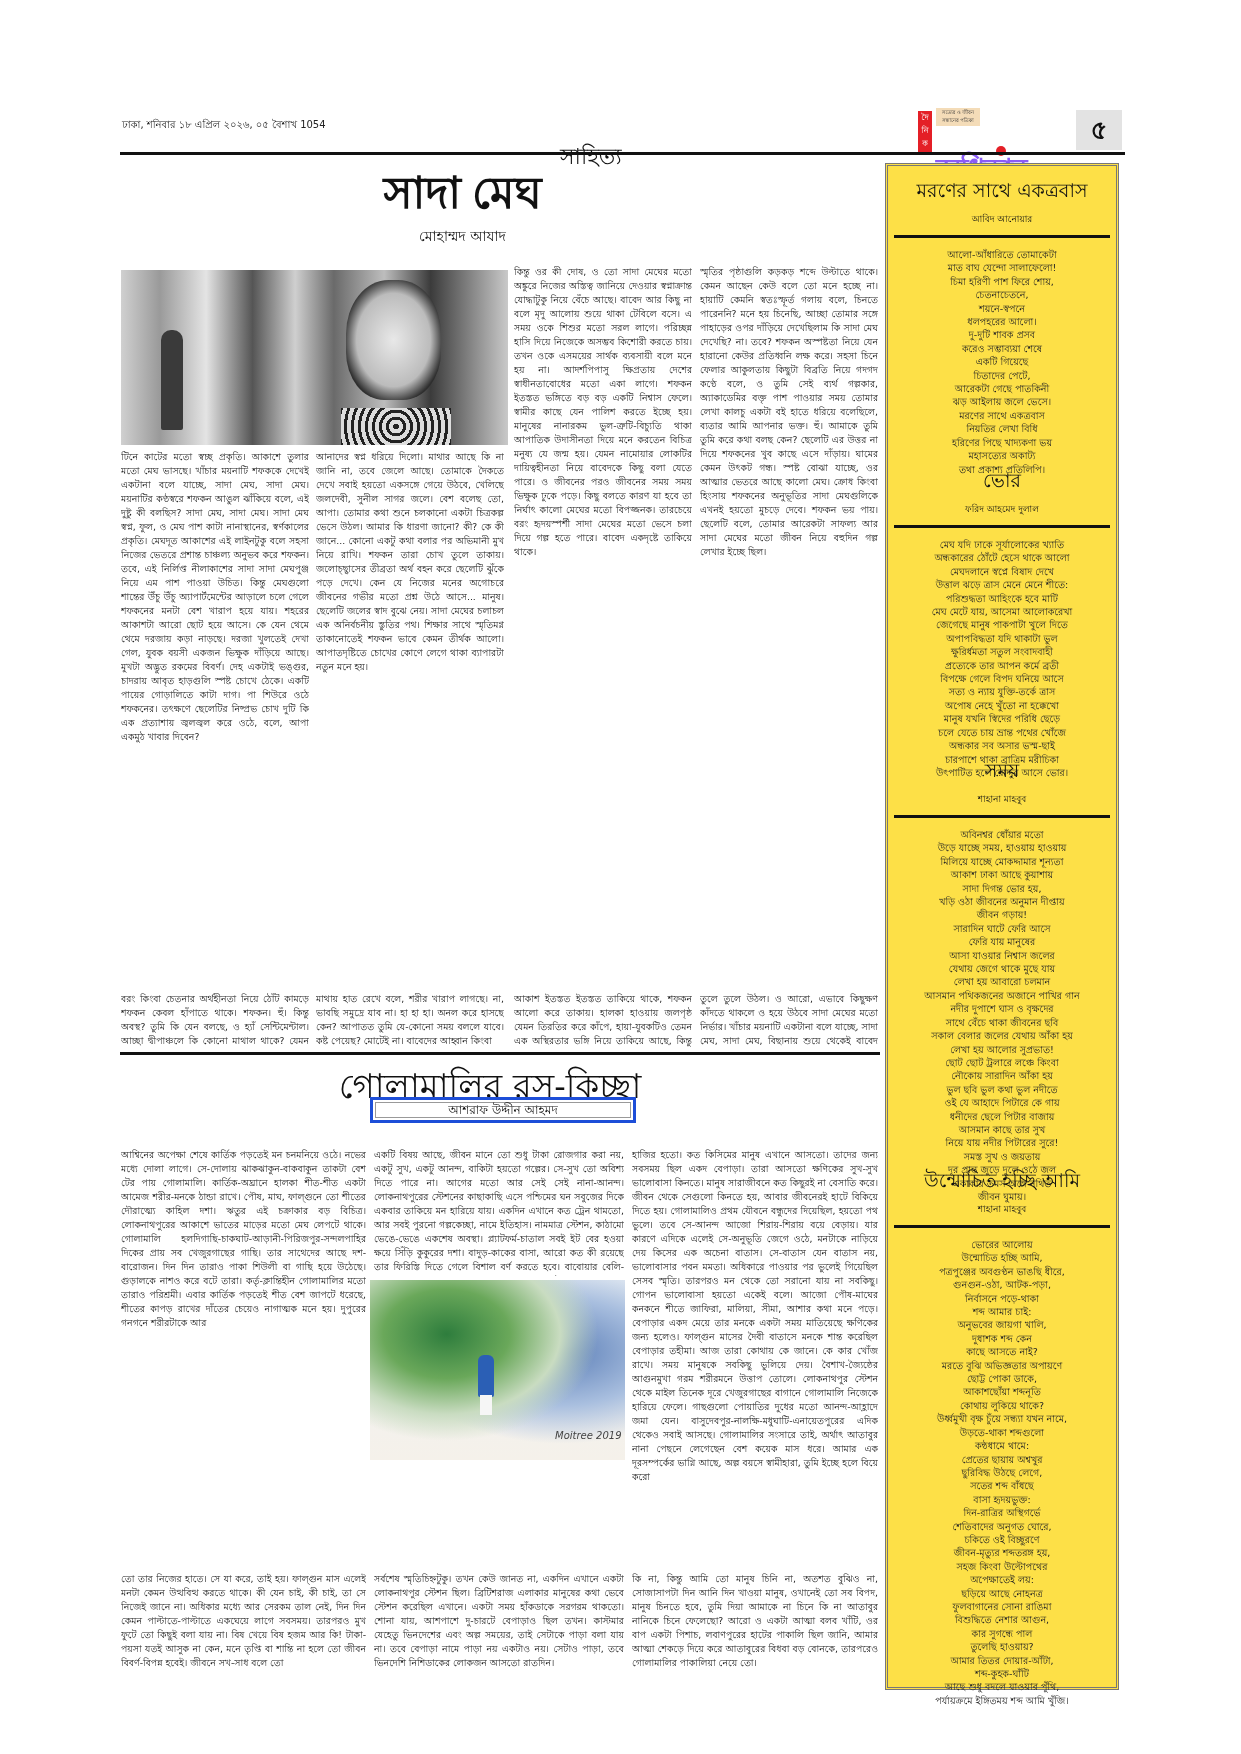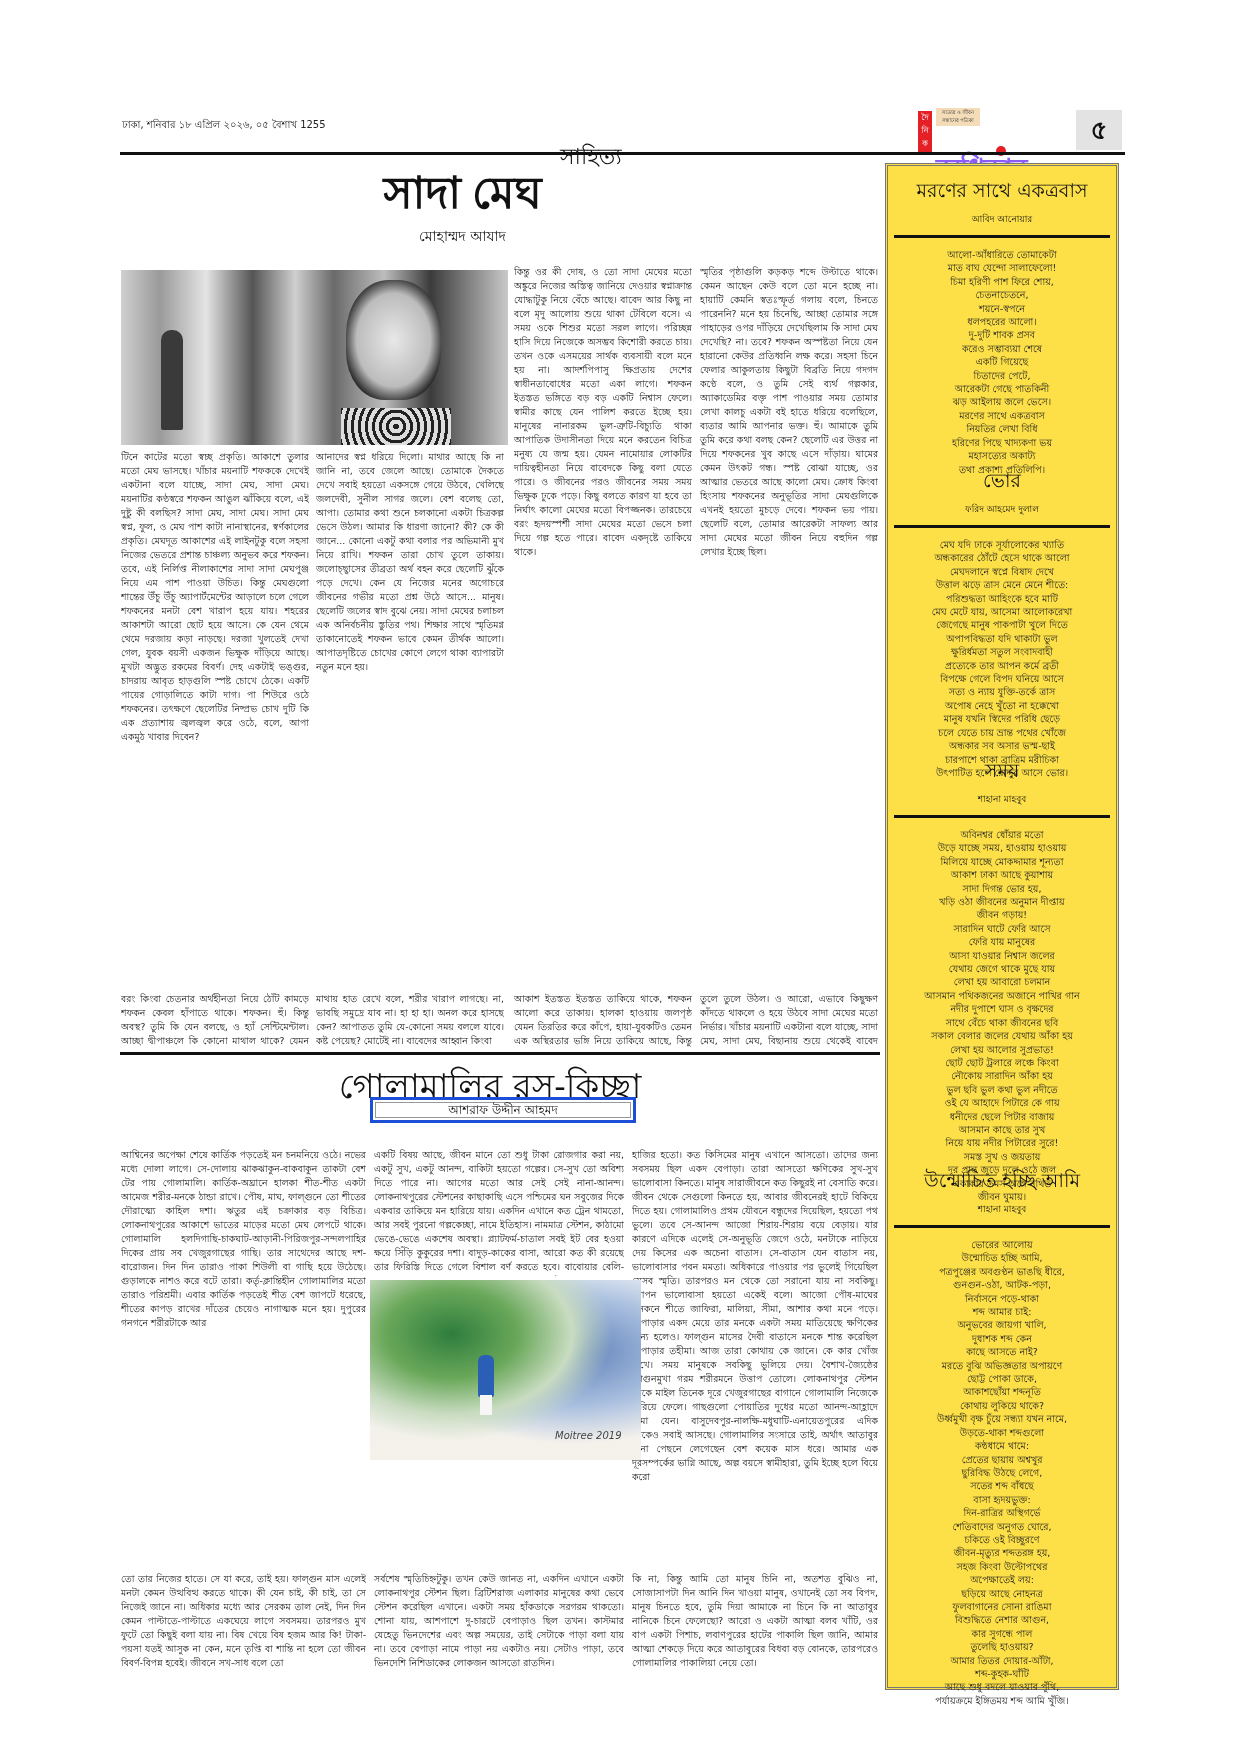--- a/index.html
+++ b/index.html
@@ -39,7 +39,7 @@
 </head>
 <body>
 
-<div class="abs dateline">ঢাকা, শনিবার ১৮ এপ্রিল ২০২৬, ০৫ বৈশাখ 1255</div>
+<div class="abs dateline">ঢাকা, শনিবার ১৮ এপ্রিল ২০২৬, ০৫ বৈশাখ 1054</div>
 <div class="abs section-title">সাহিত্য</div>
 <div class="abs masthead">
   <div class="mast-vert">

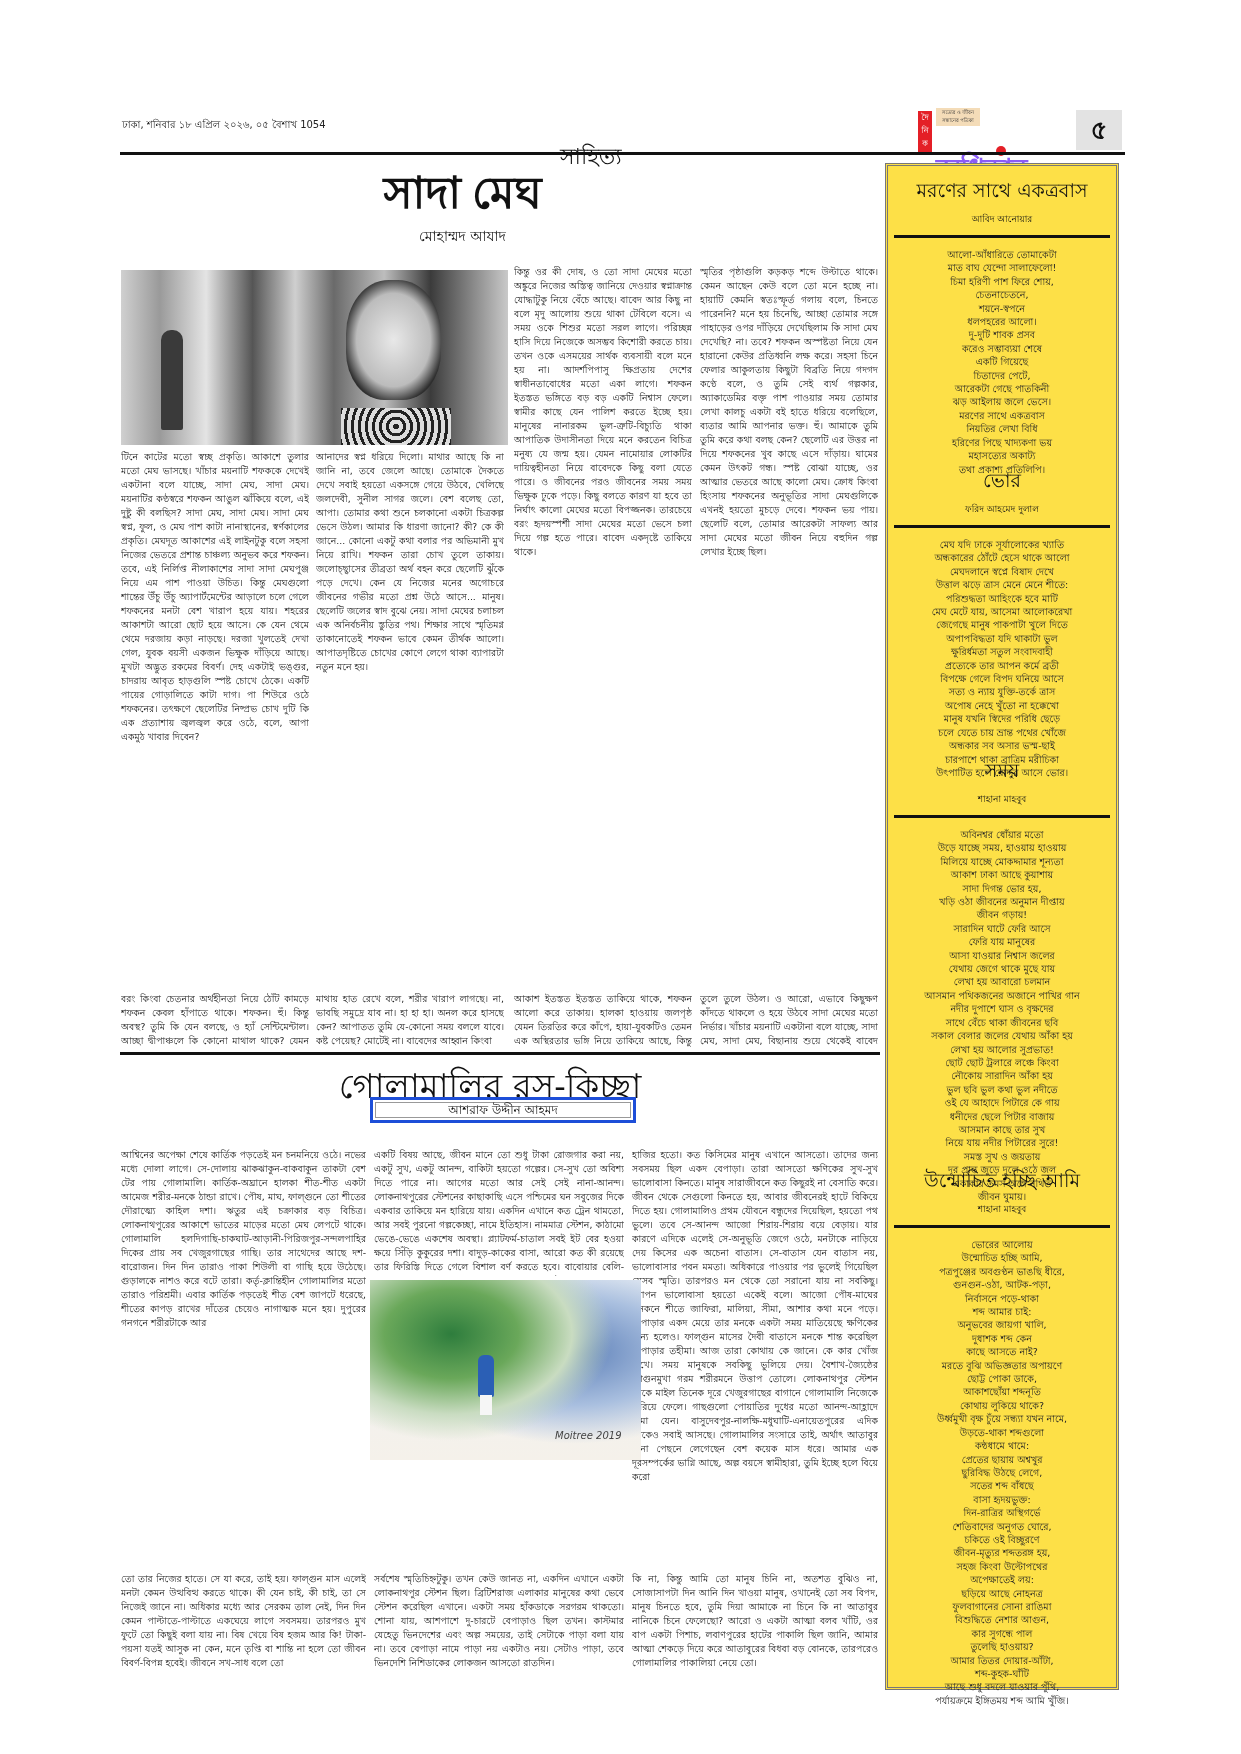--- a/index.html
+++ b/index.html
@@ -31,7 +31,7 @@
   .story2-rule { left:120px; top:1052px; width:760px; height:3px; background:#111; }
   .story2-title { left:280px; top:1060px; width:420px; text-align:center; font-size:34px; font-family:"DejaVu Serif", serif; }
   .byline2 { left:370px; top:1097px; width:260px; height:20px; border:3px solid #1d4ed8; text-align:center; font-size:12px; line-height:20px; box-shadow:inset 0 0 0 2px #fff, inset 0 0 0 3px #999; }
-  .img2 { left:370px; top:1280px; width:255px; height:180px; background:radial-gradient(ellipse at 30% 30%,#2e7d3d 0%,#6aa85a 25%,#c9dcc1 45%,transparent 60%), radial-gradient(ellipse at 75% 40%,#5c7fb8 0%,#a9bfdf 35%,transparent 60%), linear-gradient(180deg,#eef2f6 0%,#f5f1ea 100%);padding-left:16px; }
+  .img2 { left:370px; top:1280px; width:255px; height:180px; background:radial-gradient(ellipse at 30% 30%,#2e7d3d 0%,#6aa85a 25%,#c9dcc1 45%,transparent 60%), radial-gradient(ellipse at 75% 40%,#5c7fb8 0%,#a9bfdf 35%,transparent 60%), linear-gradient(180deg,#eef2f6 0%,#f5f1ea 100%); }
   .img2 .person { position:absolute; left:108px; top:75px; width:16px; height:42px; background:#2b5fb5; border-radius:6px 6px 2px 2px; }
   .img2 .legs { position:absolute; left:110px; top:115px; width:12px; height:20px; background:#f6f6f6; }
   .img2 .sig { position:absolute; left:185px; top:150px; font-size:10px; font-style:italic; color:#444; }

